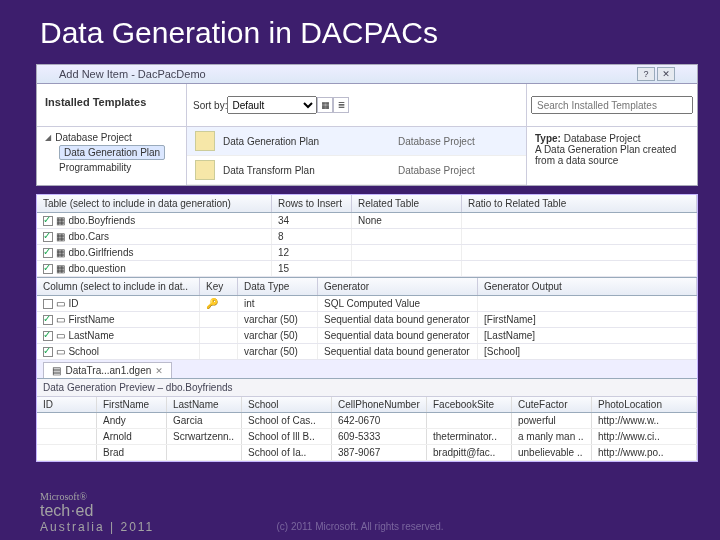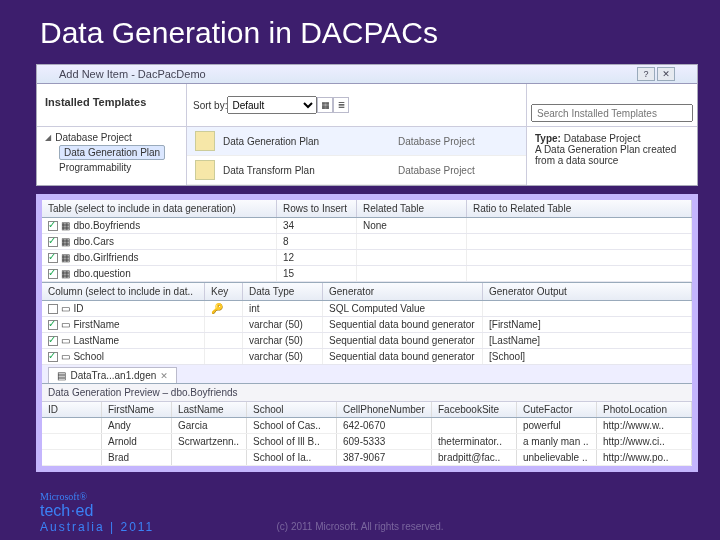--- a/index.html
+++ b/index.html
@@ -18,7 +18,7 @@
 .sortbar{flex:1;display:flex;align-items:center;gap:0;padding:4px 6px;border-right:1px solid #ccd}
 .sortbar select{font-size:10px;height:18px;width:90px}
 .view-btn{width:16px;height:16px;border:1px solid #bbc;display:flex;align-items:center;justify-content:center;font-size:9px}
-.search-area{width:170px;padding:4px;display:flex;align-items:flex-end}
+.search-area{width:170px;padding:4px;display:flex;align-items:center}
 .search-area input{width:100%;height:18px;font-size:10px;padding:0 18px 0 4px}
 .template-body{display:flex}
 .template-sidebar{width:150px;border-right:1px solid #ccd;padding:4px 8px}

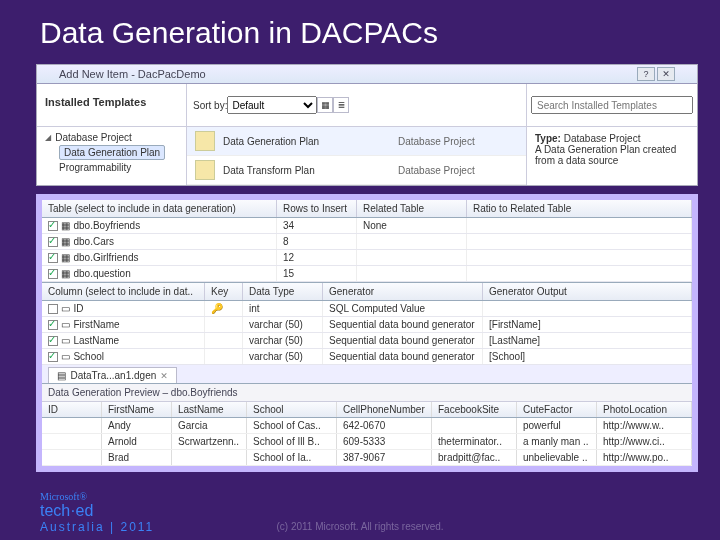--- a/index.html
+++ b/index.html
@@ -29,7 +29,7 @@
 .template-name{flex:1}
 .template-cat{color:#666;width:120px;font-size:10px}
 .template-desc{width:170px;padding:6px 8px;font-size:10px;color:#333}
-.grid-panel{background:#fff;margin:0 22px 0 36px;border:6px solid #c4b5fd;font-size:10px;color:#333}
+.grid-panel{background:#fff;margin:0 22px 0 36px;border:1px solid #c4b5fd;font-size:10px;color:#333}
 .grid-hd{display:flex;background:linear-gradient(#fafbfe,#e7ecf5);border-bottom:1px solid #9ab}
 .grid-hd>div{padding:3px 6px;border-right:1px solid #ccd}
 .grid-row{display:flex;border-bottom:1px solid #e6e6ee}

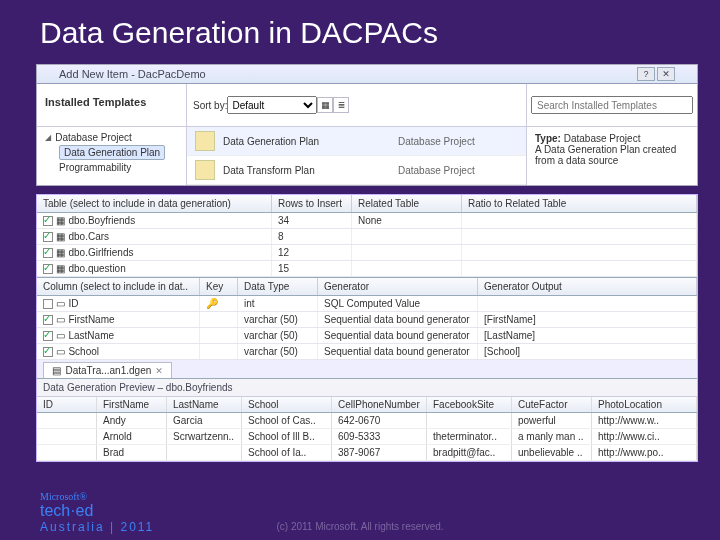--- a/index.html
+++ b/index.html
@@ -47,7 +47,7 @@
 .prev-hd>div,.prev-row>div{padding:2px 6px;border-right:1px solid #ddd}
 .prev-row{display:flex;border-bottom:1px solid #eee}
 .p1{width:60px}.p2{width:70px}.p3{width:75px}.p4{width:90px}.p5{width:95px}.p6{width:85px}.p7{width:80px}.p8{flex:1}
-.footer{position:absolute;bottom:6px;left:40px;display:flex;align-items:center;gap:6px;color:#3b82f6}
+.footer{position:absolute;bottom:6px;left:40px;display:flex;align-items:center;gap:6px;color:#a3a3a3}
 .ms-logo{font-family:"Segoe UI";font-size:10px}
 .teched{font-size:16px;font-weight:300}
 .aus{font-size:12px;letter-spacing:2px}

